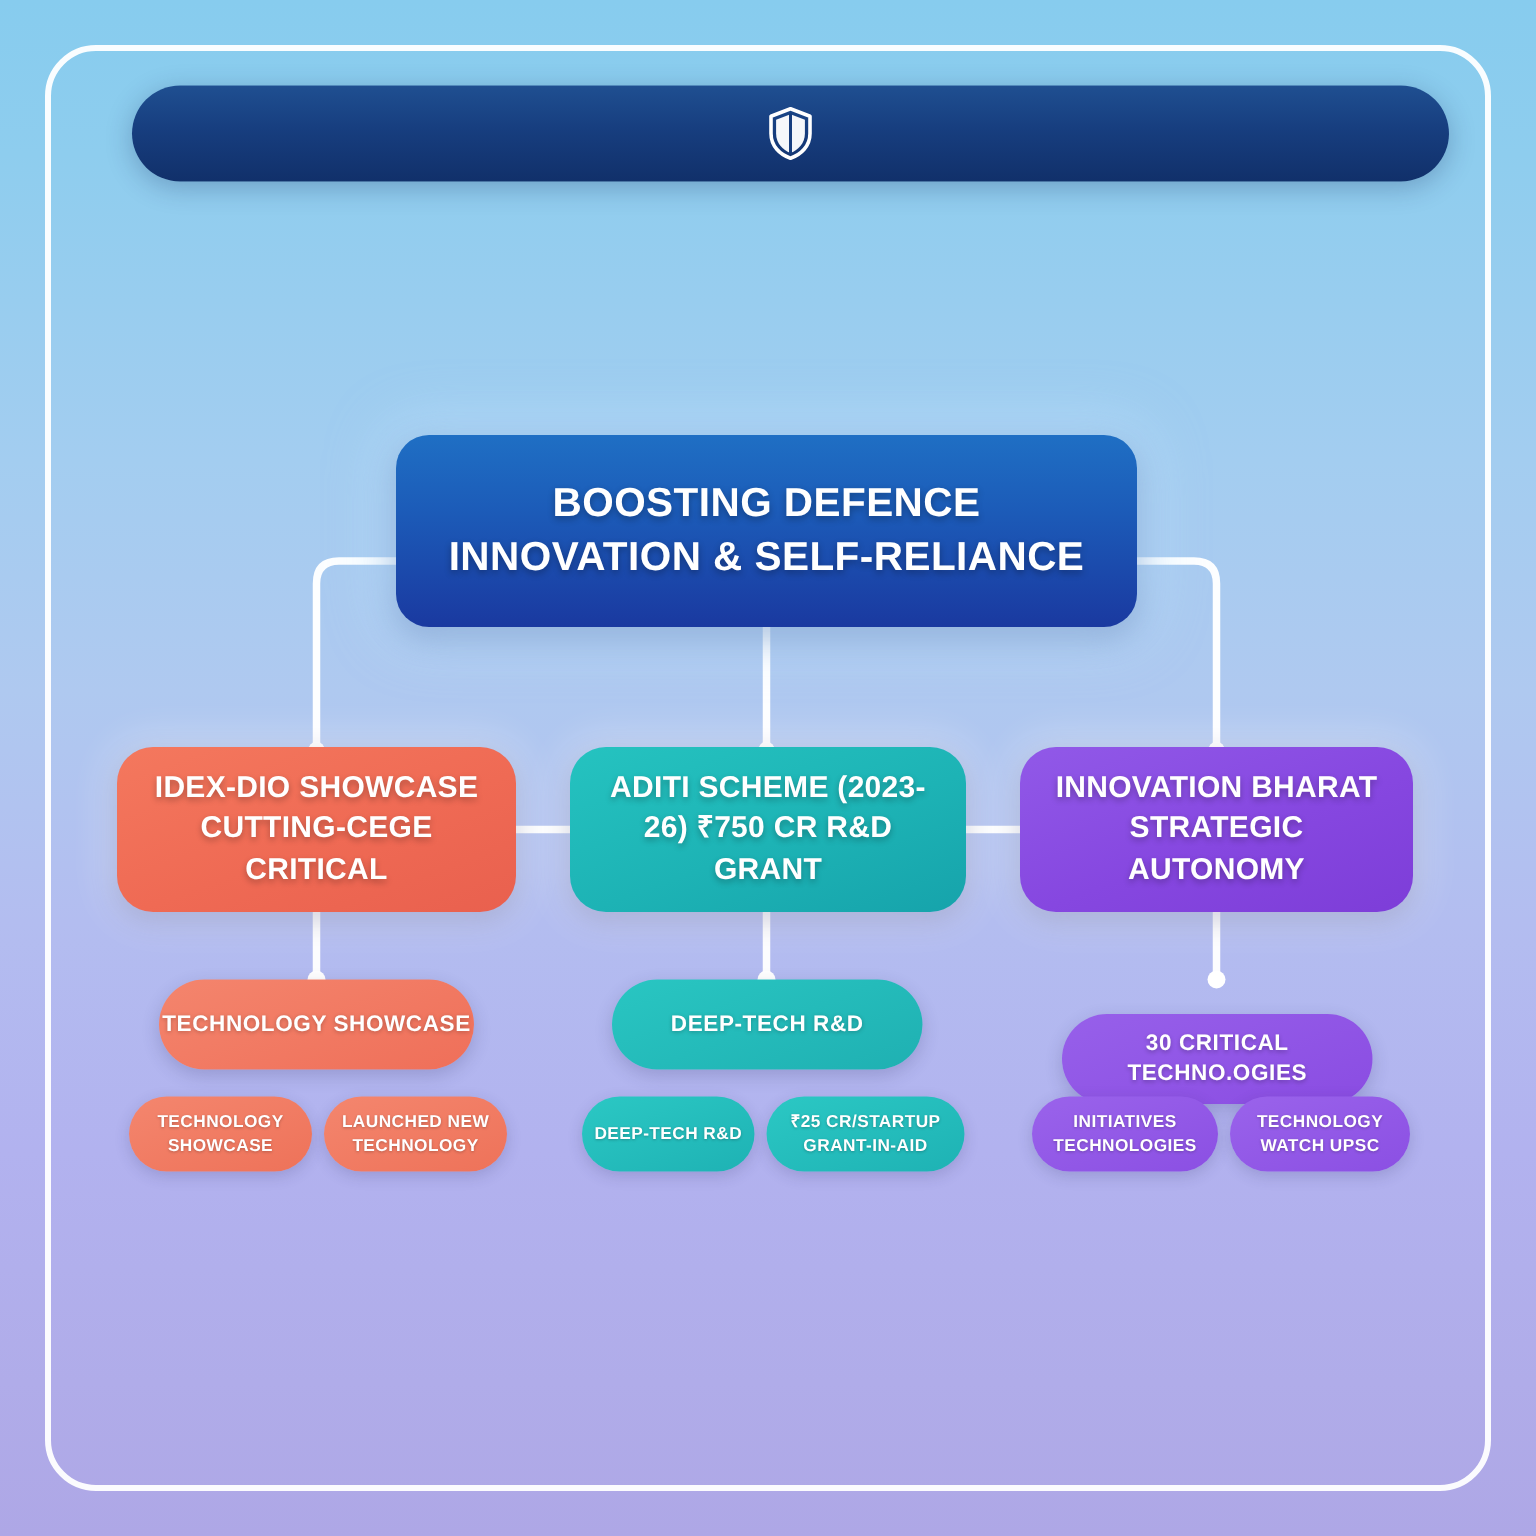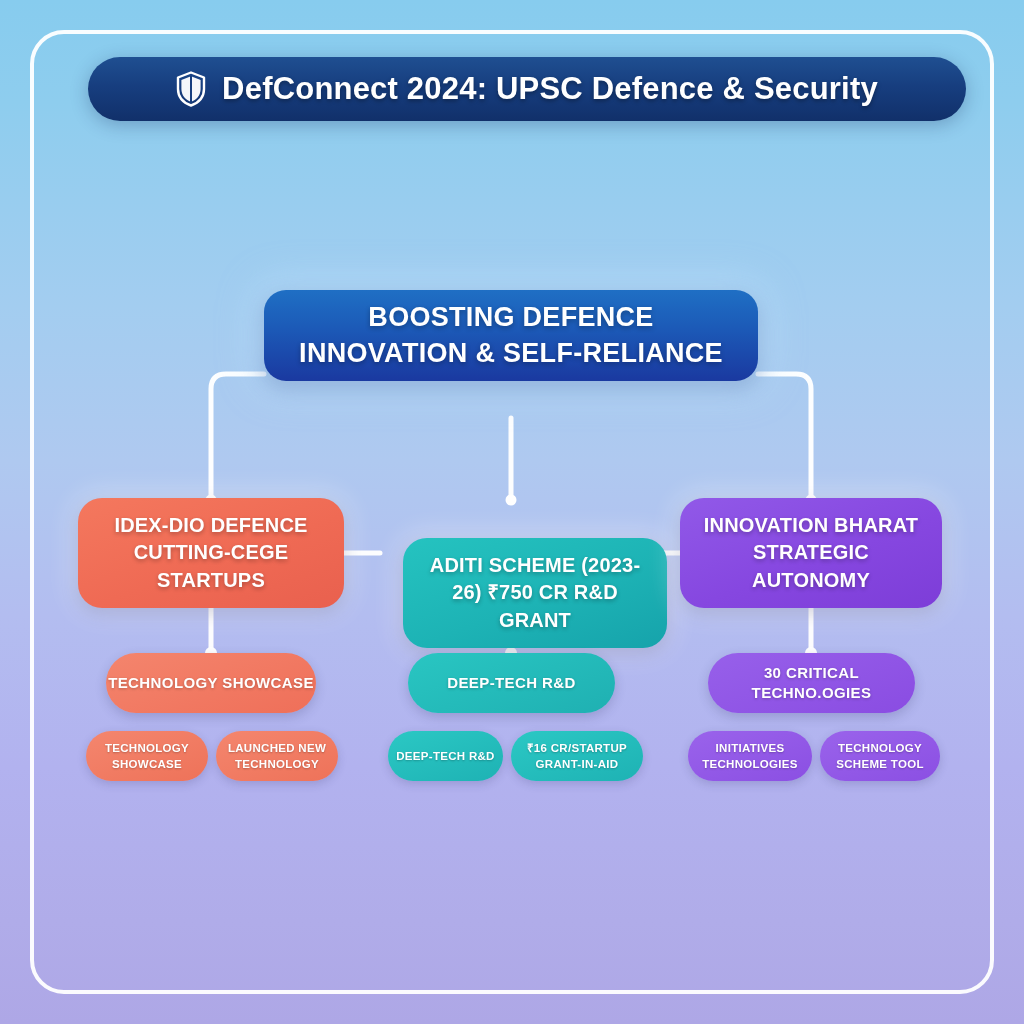--- a/index.html
+++ b/index.html
@@ -197,7 +197,6 @@
     <path d="M15 5.2 L5.4 8.9 V18 C5.4 24.6 9.8 28.9 15 31" fill="#ffffff" opacity="0.96"></path>
     <line x1="15" y1="4.5" x2="15" y2="31.5" stroke="#173e7f" stroke-width="2"></line>
   </svg>
-  <span class="title-text">DefConnect 2024: UPSC Defence &amp; Security</span>
 </div>
 
 <div class="root-node">

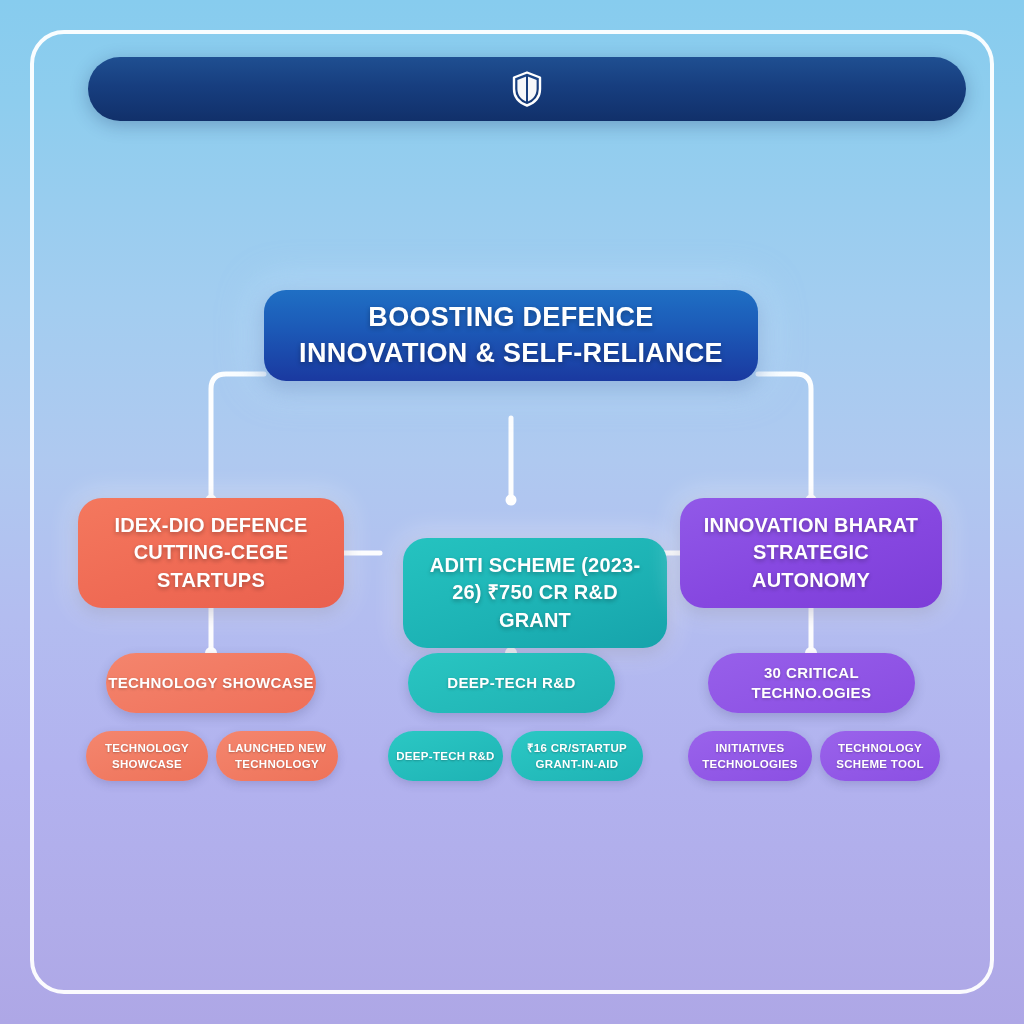--- a/index.html
+++ b/index.html
@@ -64,7 +64,7 @@
   .root-node {
     position:absolute;
     left:264px; top:290px;
-    width:494px; height:91px;
+    width:494px; height:128px;
     border-radius:22px;
     background:linear-gradient(180deg, #1f6fc4 0%, #1c5bb8 40%, #1a39a0 100%);
     box-shadow:0 0 34px 10px rgba(190,225,255,0.55), 0 6px 20px rgba(20,40,110,0.35);

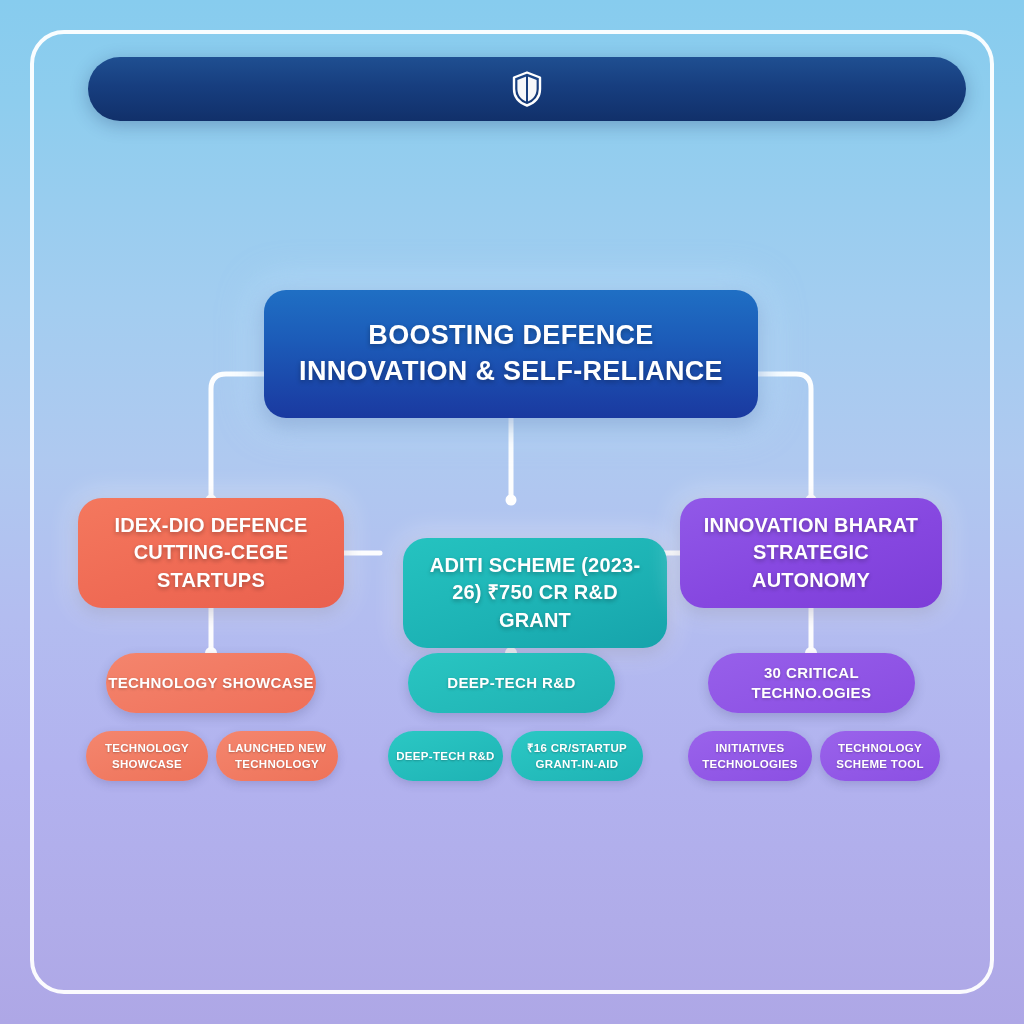--- a/index.html
+++ b/index.html
@@ -204,7 +204,7 @@
 </div>
 
 <div class="branch b0">
-  <span class="label">IDEX-DIO DEFENCE CUTTING-CEGE STARTUPS</span>
+  <span class="label">IDEX-DIO SHOWCASE CUTTING-CEGE CRITICAL</span>
 </div>
 <div class="branch b1">
   <span class="label">ADITI SCHEME (2023-26) ₹750 CR R&amp;D GRANT</span>

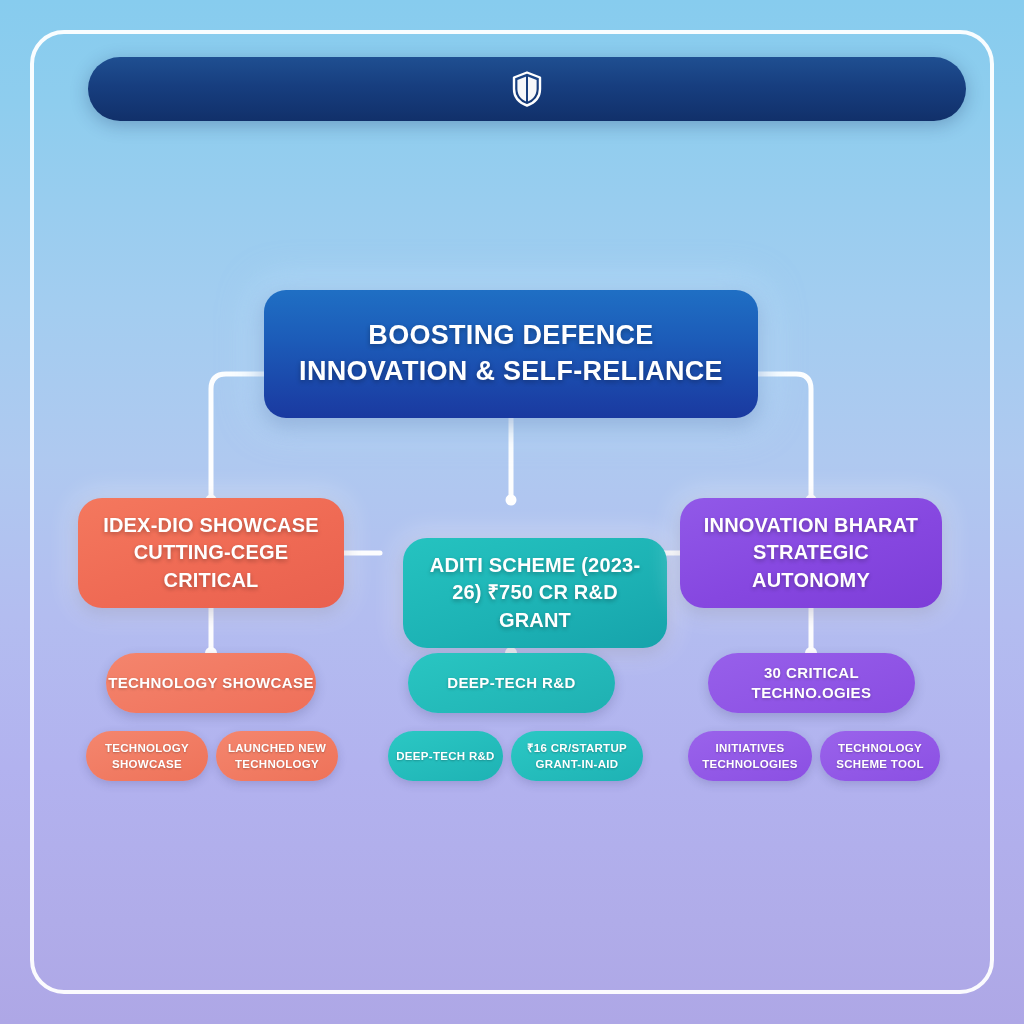--- a/index.html
+++ b/index.html
@@ -102,8 +102,8 @@
   }
   .branch.b0 { left:78px;  width:266px;
     background:linear-gradient(160deg, #f4785e 0%, #ef6a54 55%, #e9604e 100%); }
-  .branch.b1 { left:403px; width:264px;
-    background:linear-gradient(160deg, #25c3c0 0%, #1db3b5 55%, #16a3ab 100%);margin-top:40px; }
+  .branch.b1 { left:380px; width:264px;
+    background:linear-gradient(160deg, #25c3c0 0%, #1db3b5 55%, #16a3ab 100%); }
   .branch.b2 { left:680px; width:262px;
     background:linear-gradient(160deg, #9159e8 0%, #8647e0 55%, #7d3dd8 100%); }
 

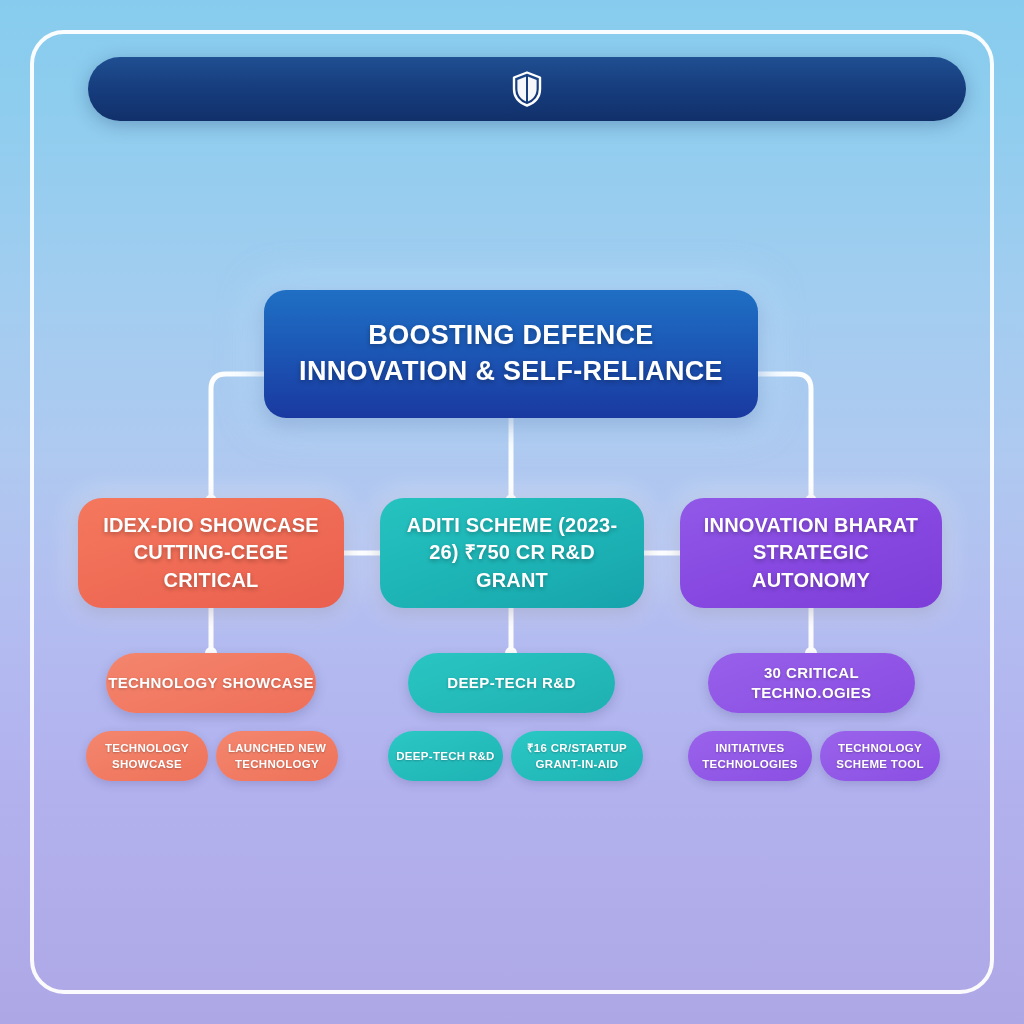--- a/index.html
+++ b/index.html
@@ -127,7 +127,7 @@
   }
   .subnode.s0 { left:106px; width:210px; background:linear-gradient(160deg,#f4856d 0%,#ef6f59 100%); }
   .subnode.s1 { left:408px; width:207px; background:linear-gradient(160deg,#29c6c2 0%,#1fb0b2 100%); }
-  .subnode.s2 { left:708px; width:207px; background:linear-gradient(160deg,#9760ea 0%,#8a4ce2 100%); }
+  .subnode.s2 { left:708px; width:207px; background:linear-gradient(160deg,#9760ea 0%,#8a4ce2 100%);margin-top:23px; }
 
   
   .chip {

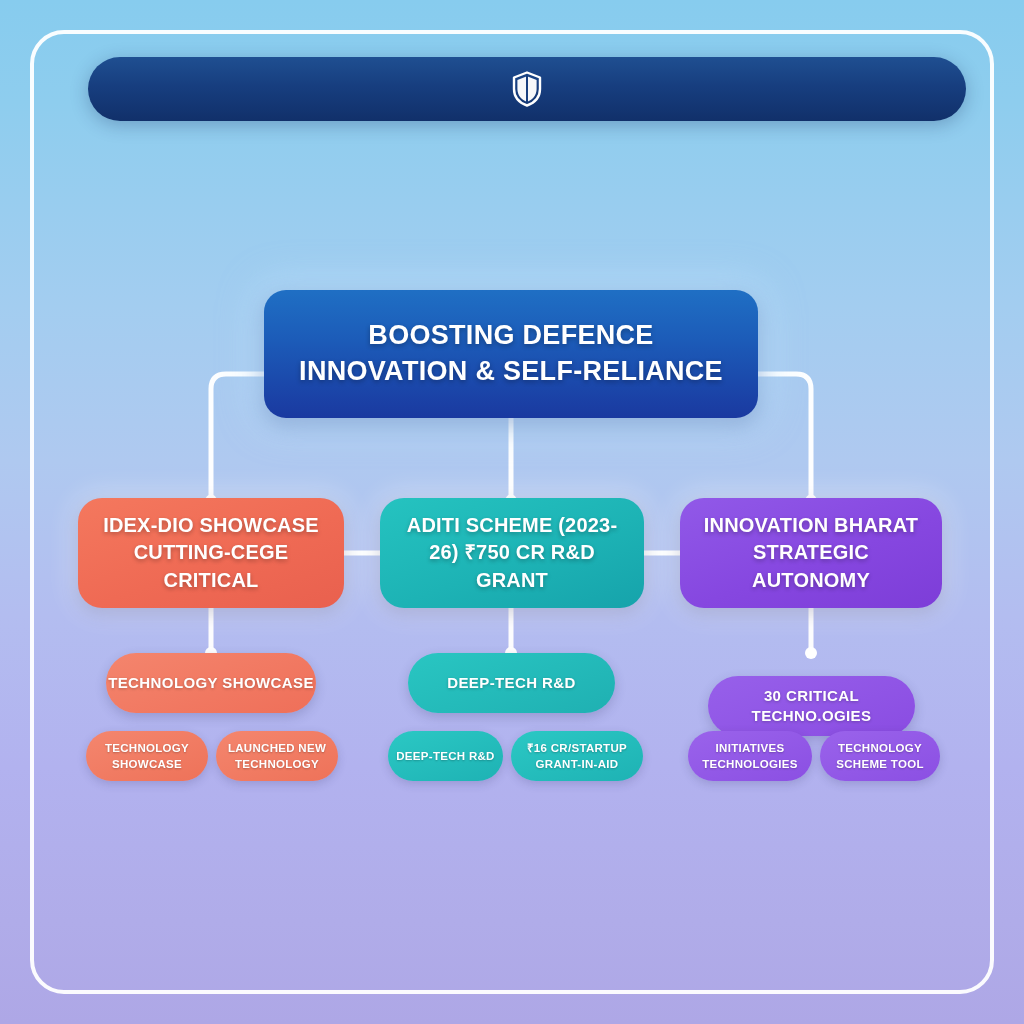--- a/index.html
+++ b/index.html
@@ -233,7 +233,7 @@
   <span class="label">DEEP-TECH R&amp;D</span>
 </div>
 <div class="chip teal c11">
-  <span class="label">₹16 CR/STARTUP GRANT-IN-AID</span>
+  <span class="label">₹25 CR/STARTUP GRANT-IN-AID</span>
 </div>
 <div class="chip purple c20">
   <span class="label">INITIATIVES TECHNOLOGIES</span>

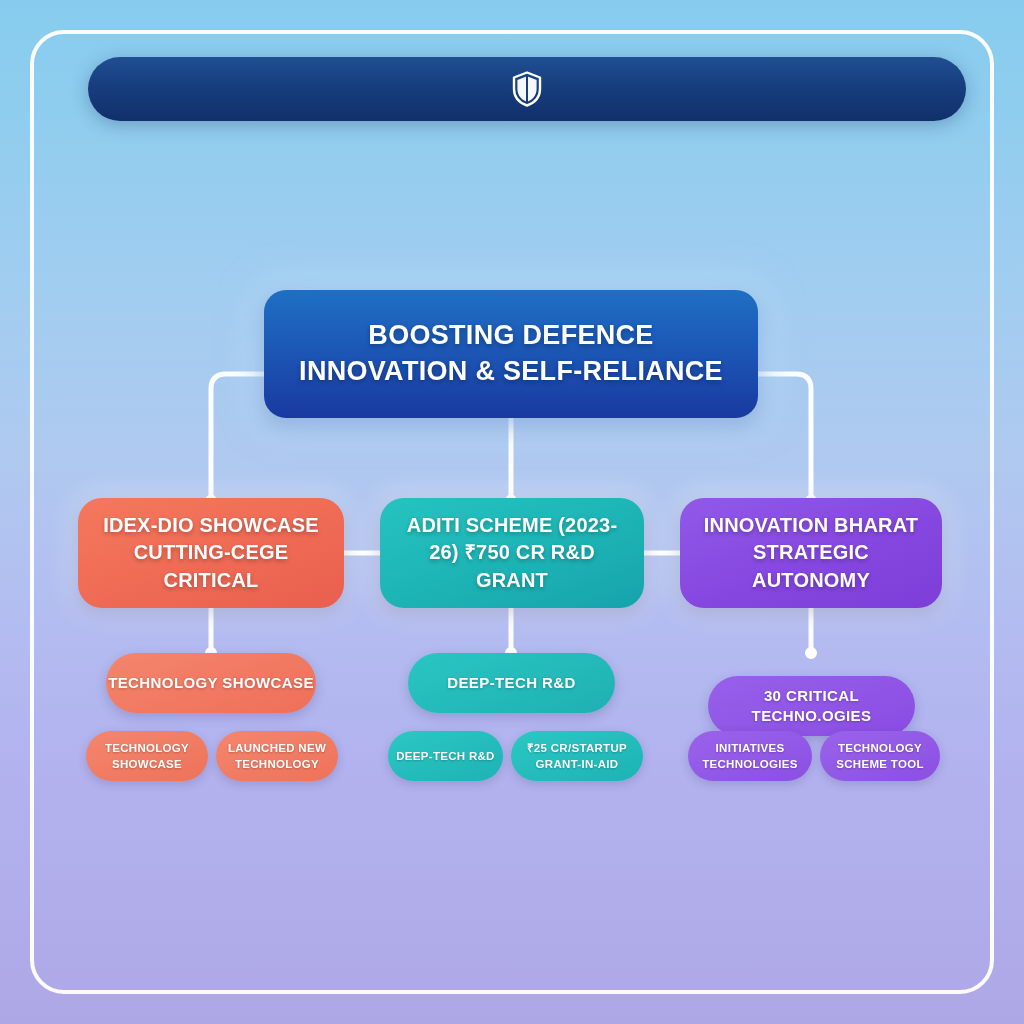--- a/index.html
+++ b/index.html
@@ -239,7 +239,7 @@
   <span class="label">INITIATIVES TECHNOLOGIES</span>
 </div>
 <div class="chip purple c21">
-  <span class="label">TECHNOLOGY SCHEME TOOL</span>
+  <span class="label">TECHNOLOGY WATCH UPSC</span>
 </div>
 
 </body></html>

